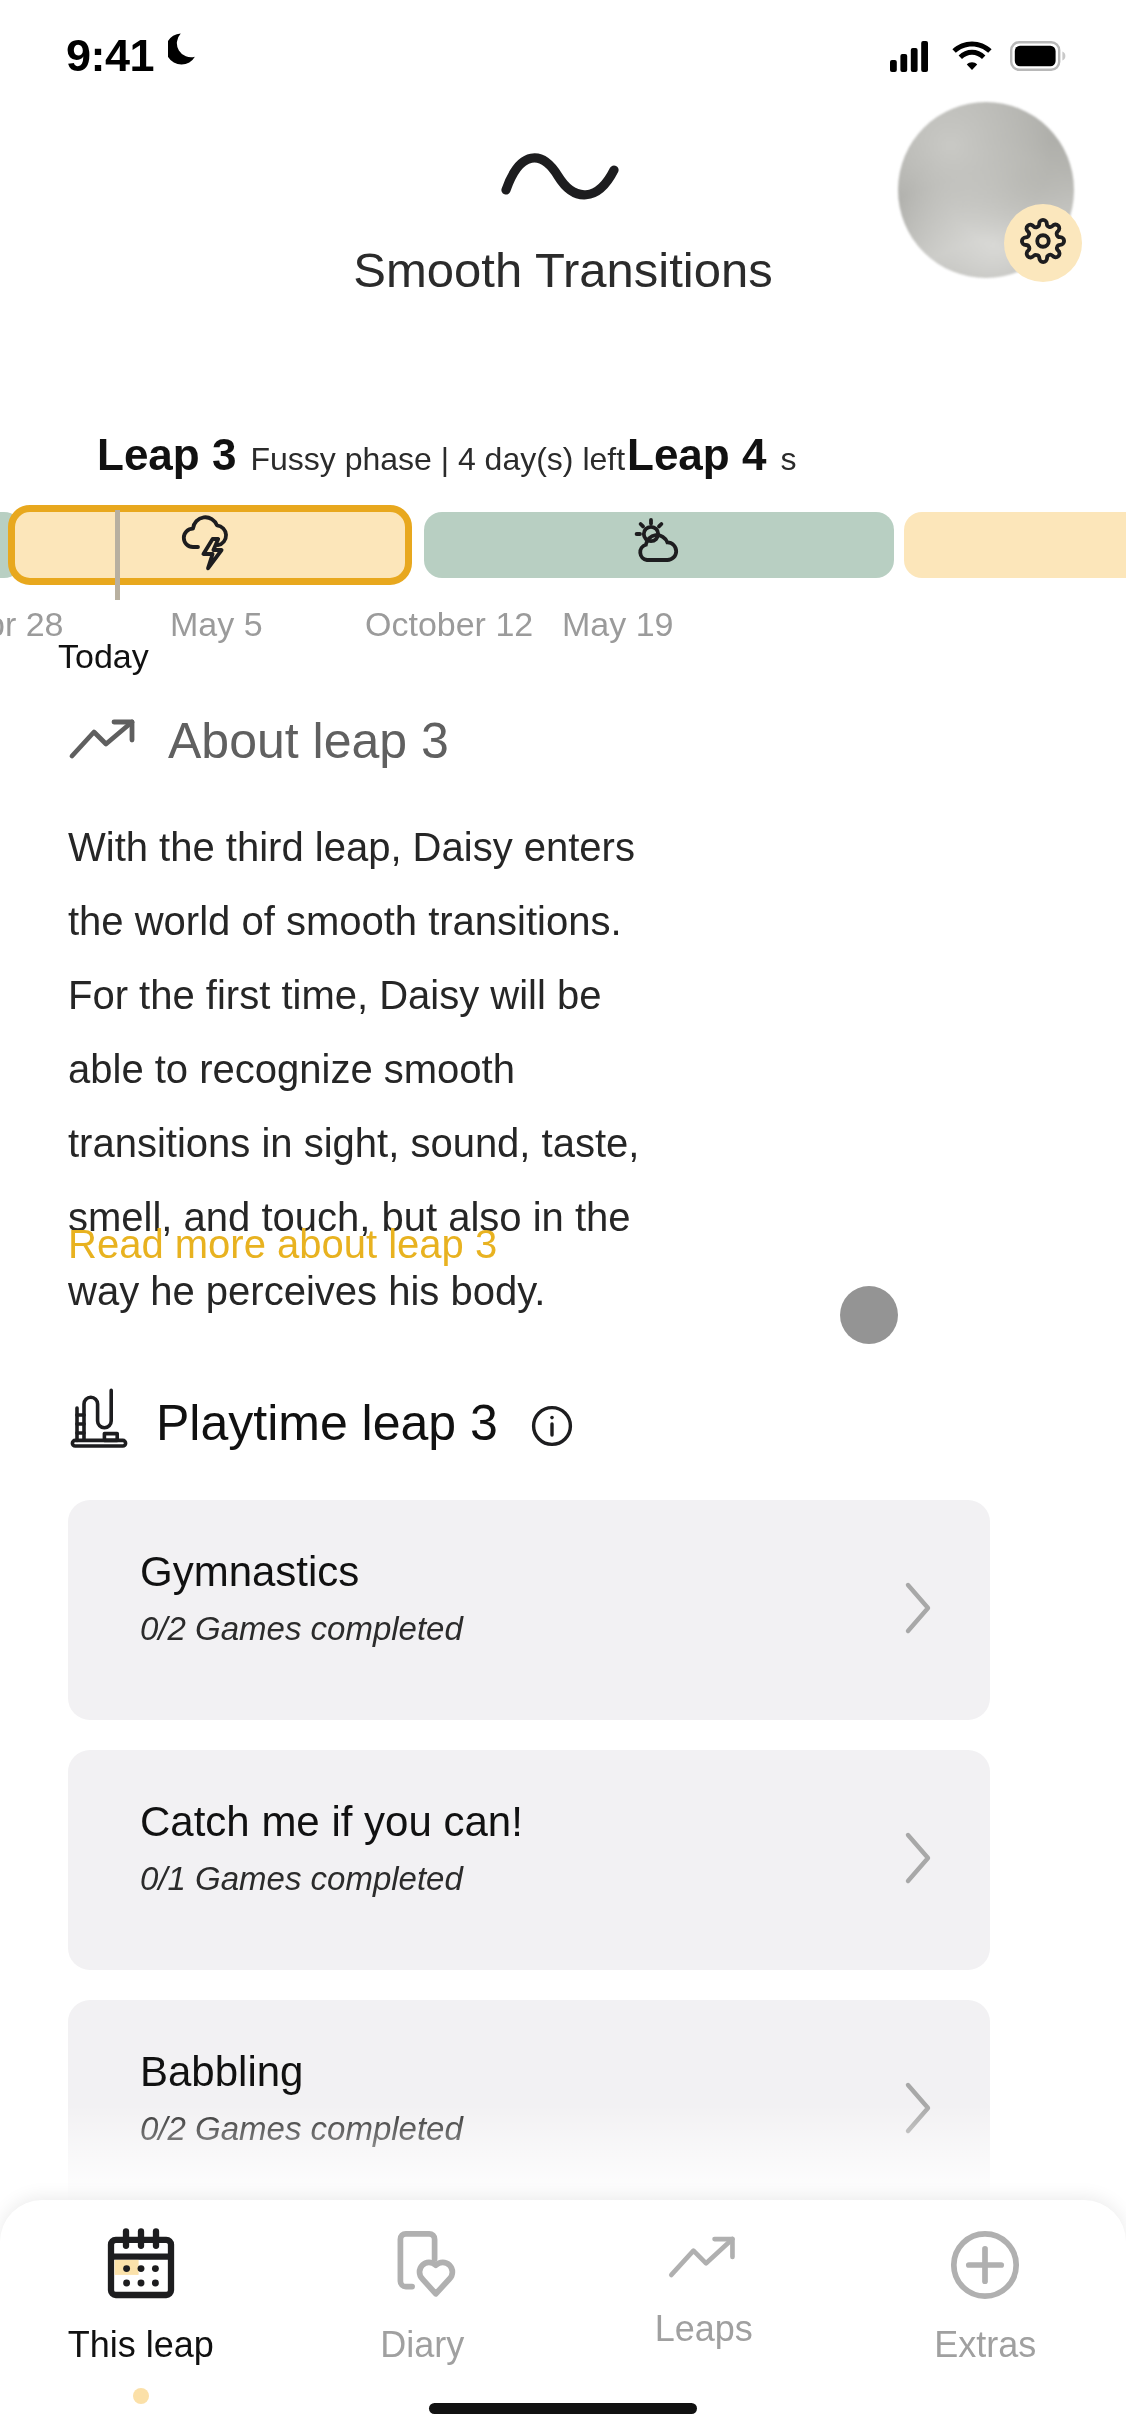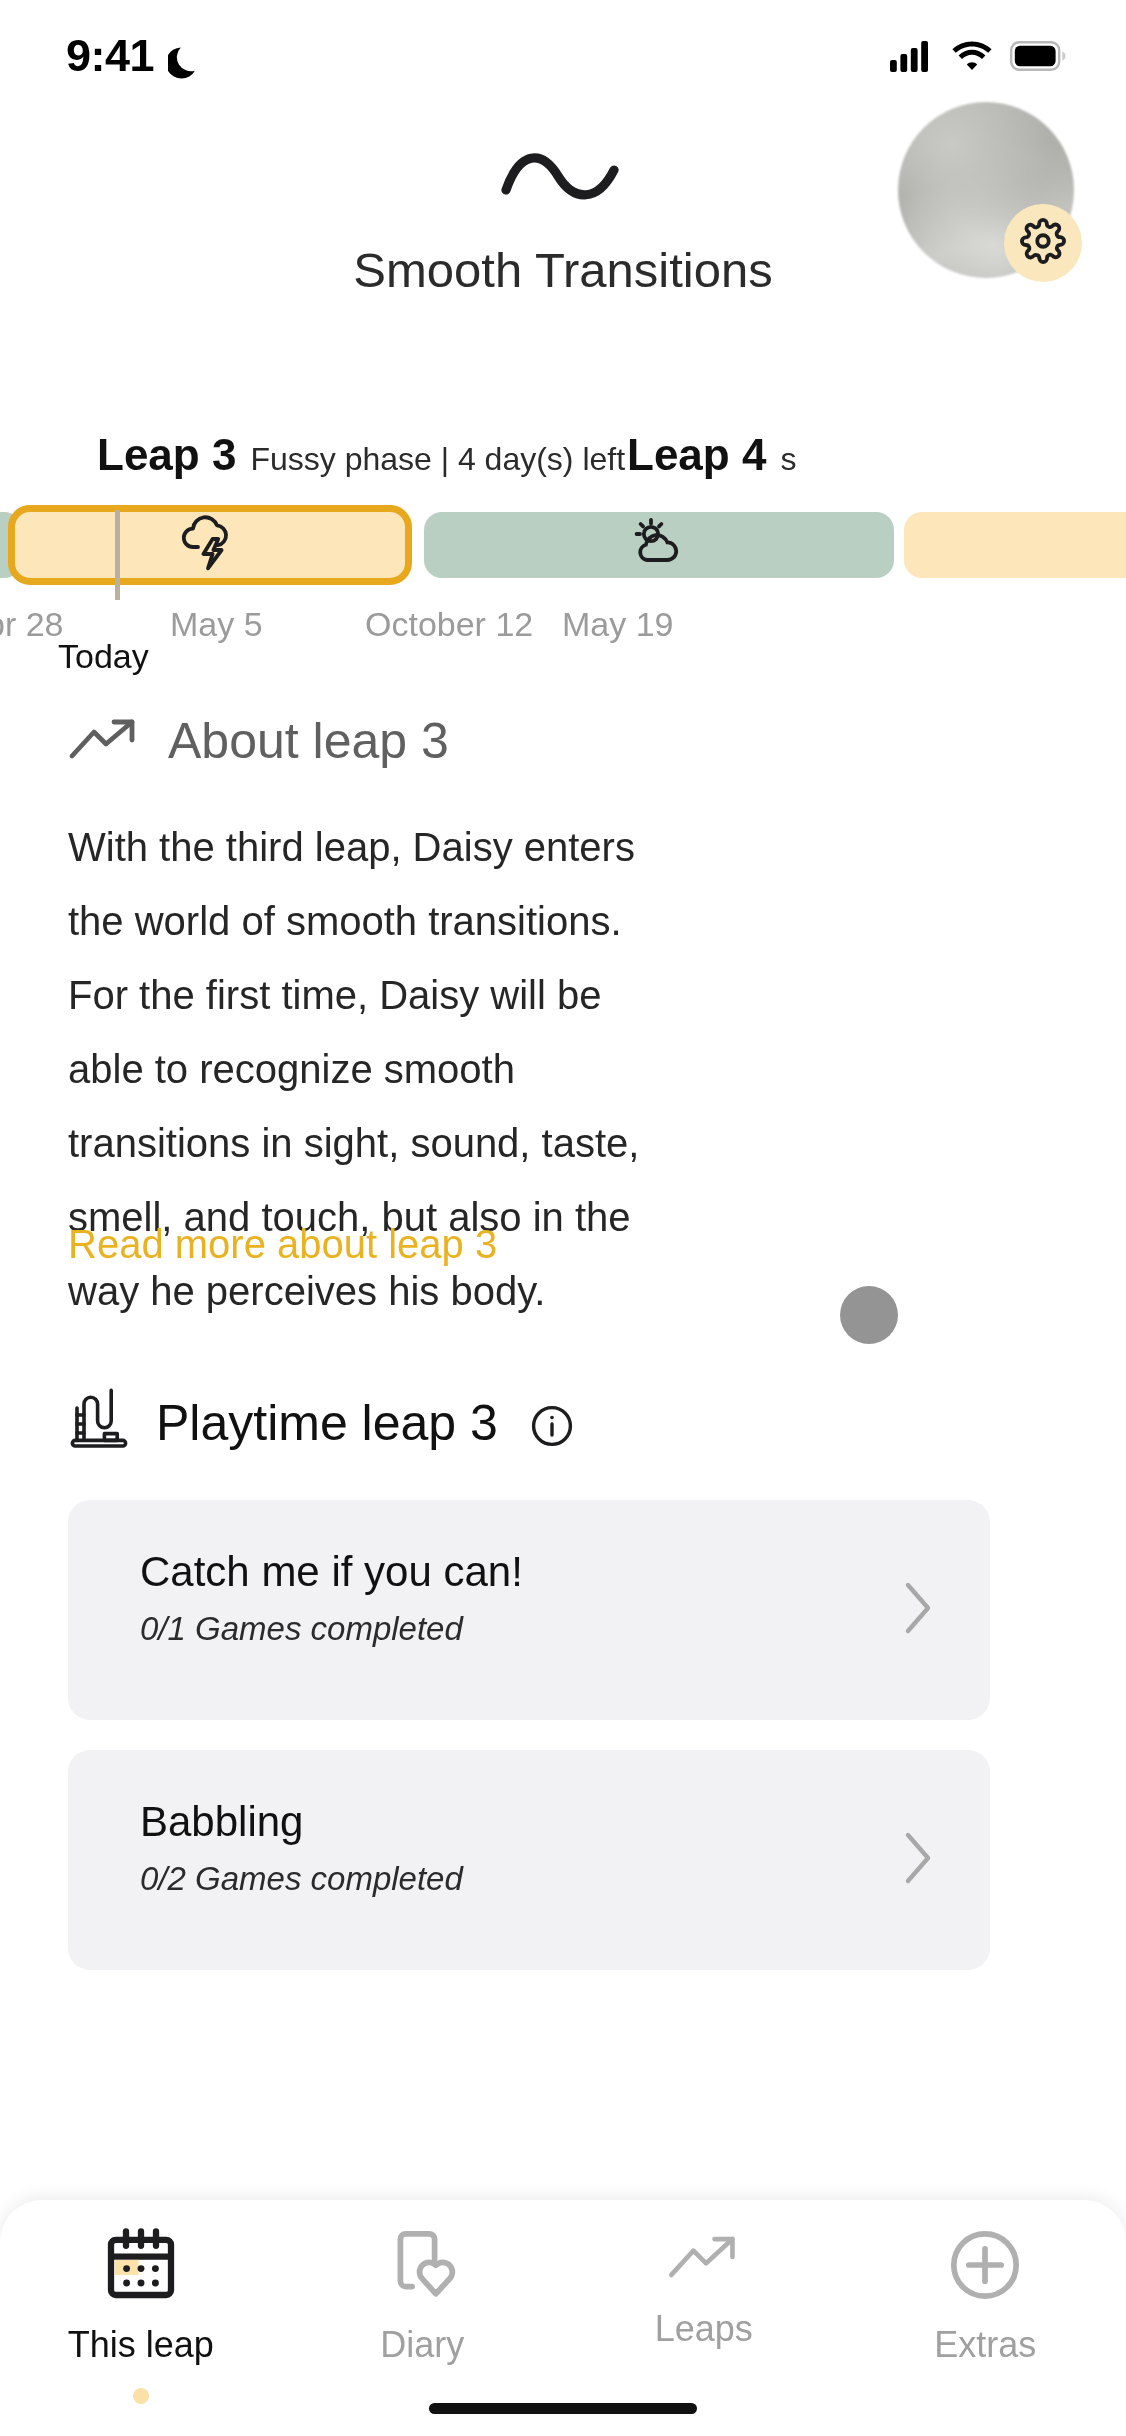--- a/index.html
+++ b/index.html
@@ -14,7 +14,7 @@
   
   .statusbar { position:absolute; top:0; left:0; width:100%; height:112px; display:flex;
                align-items:center; justify-content:space-between; padding:0 60px 0 66px; }
-  .sb-left { display:flex; align-items:flex-end; gap:14px; }
+  .sb-left { display:flex; align-items:flex-start; gap:14px; }
   .sb-time { font-size:45px; font-weight:700; color:#000; letter-spacing:-0.5px; }
   .sb-right { display:flex; align-items:center; gap:16px; }
   .moon-icon svg, .sig-icon svg, .wifi-icon svg, .bat-icon svg { display:block; }

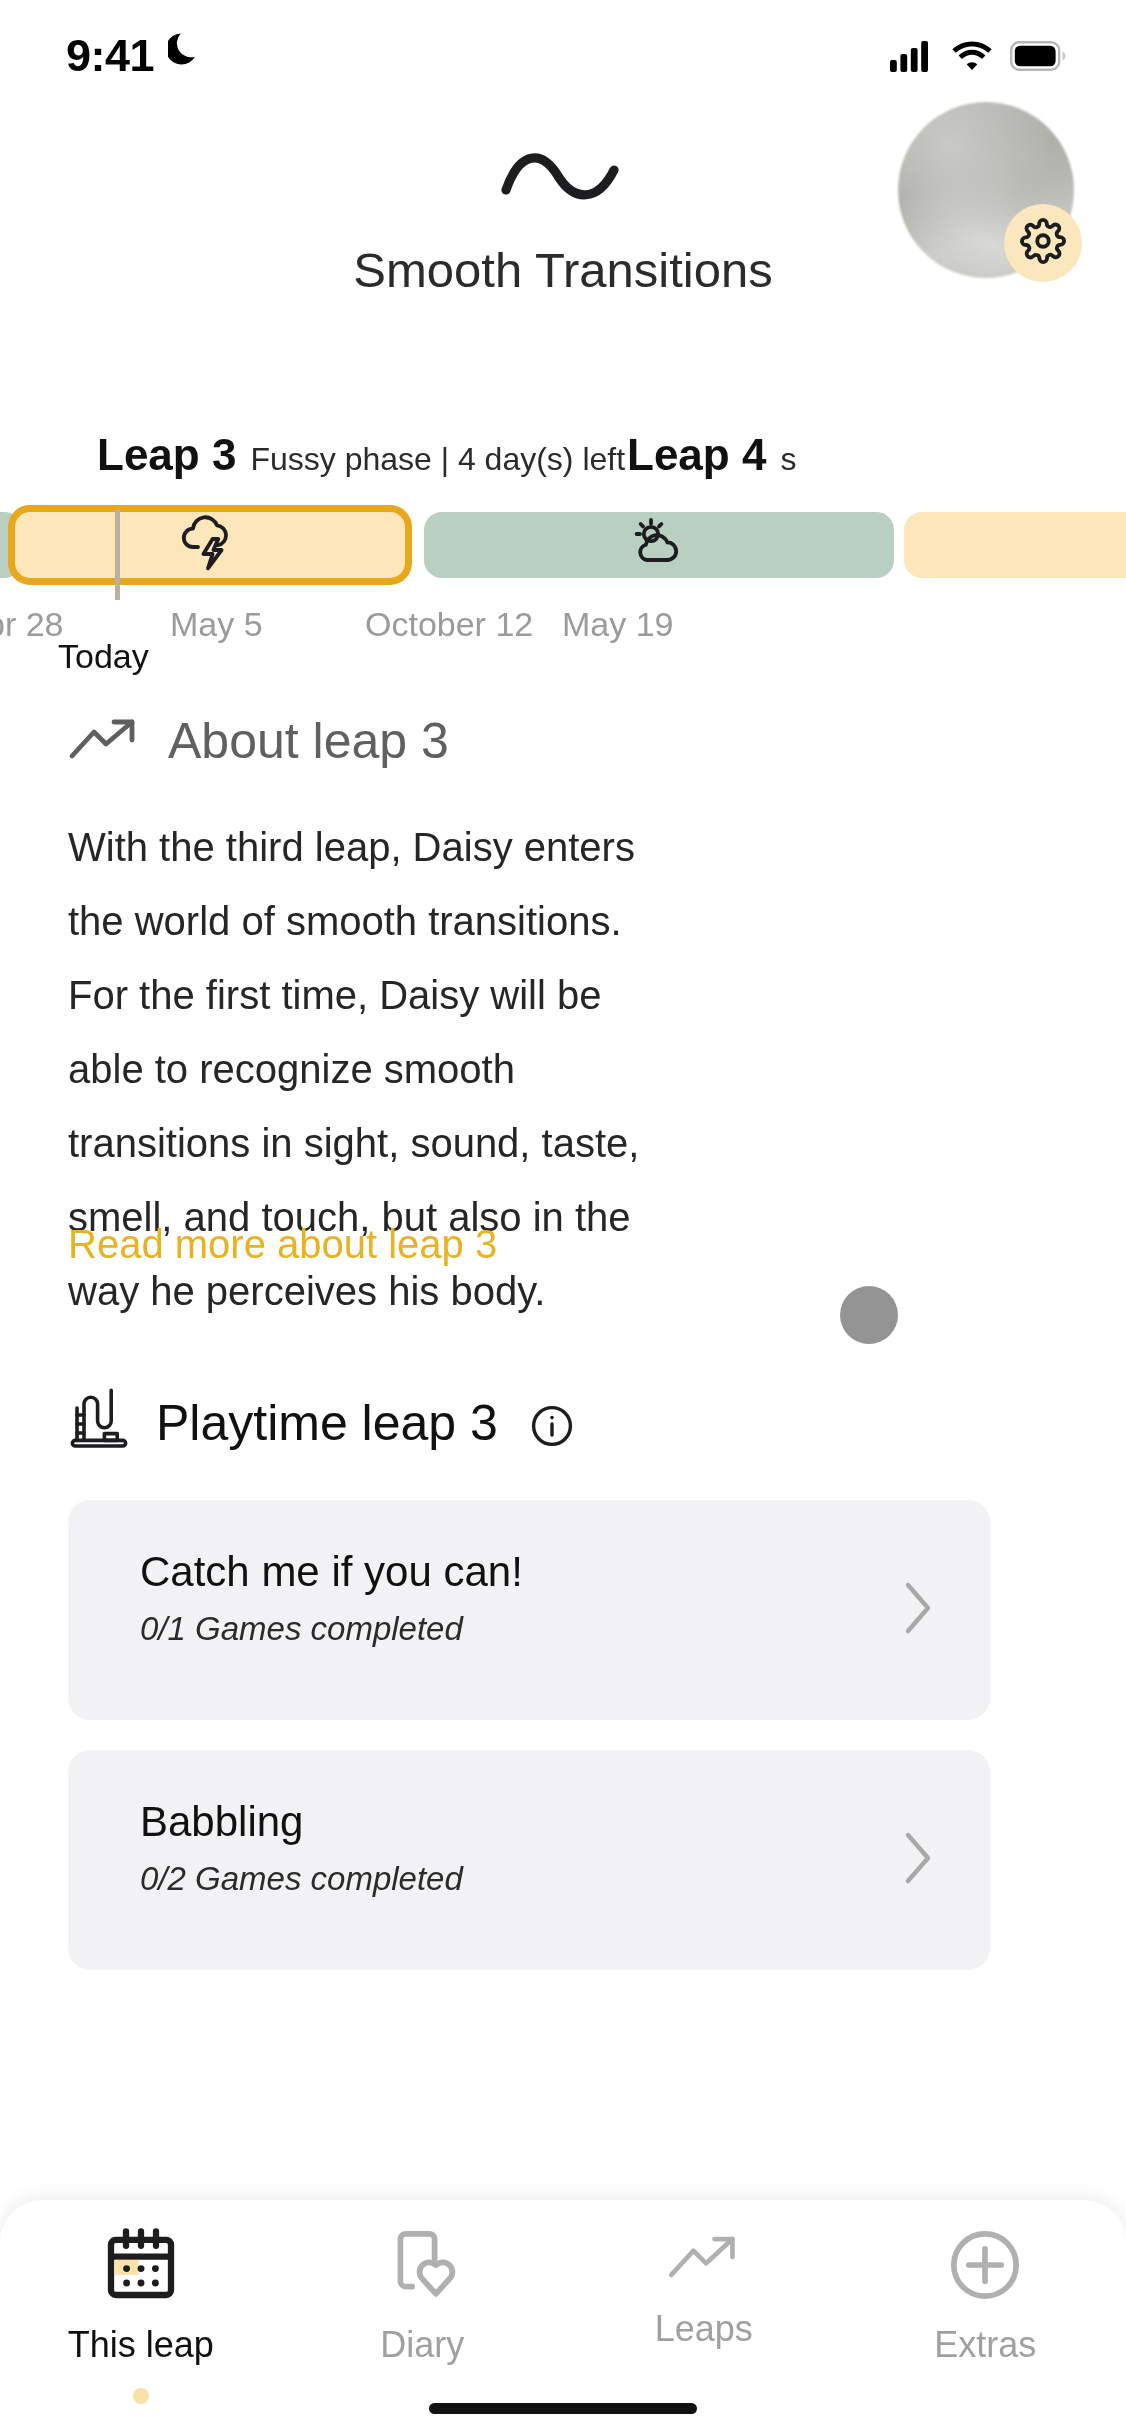--- a/index.html
+++ b/index.html
@@ -247,6 +247,15 @@
 
   <div class="cards">
     <div class="card">
+      <div class="card-title">Gymnastics</div>
+      <div class="card-sub">0/2 Games completed</div>
+      <span class="chev">
+        <svg width="30" height="54" viewBox="0 0 15 27" fill="none" stroke="#a8a8a8" stroke-width="2.2" stroke-linecap="round" stroke-linejoin="round">
+            <path d="M2 2 L12 13.5 L2 25"></path>
+          </svg>
+      </span>
+    </div>
+    <div class="card">
       <div class="card-title">Catch me if you can!</div>
       <div class="card-sub">0/1 Games completed</div>
       <span class="chev">

